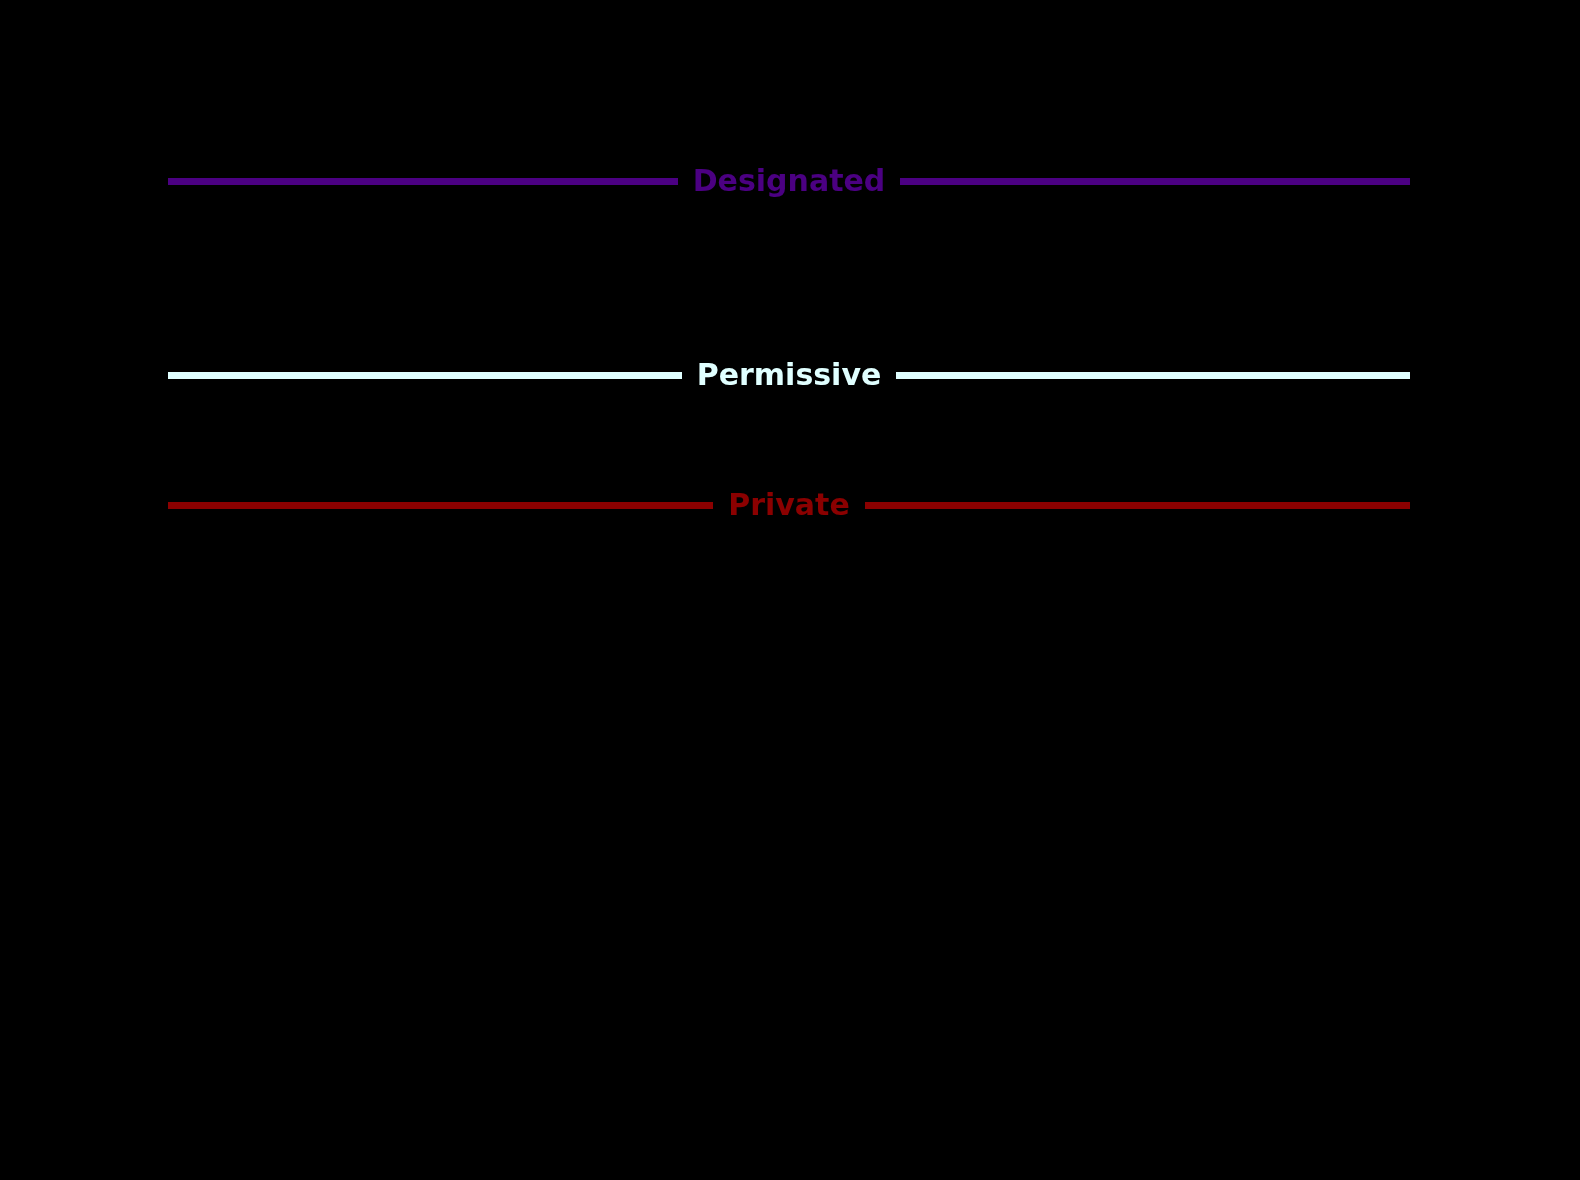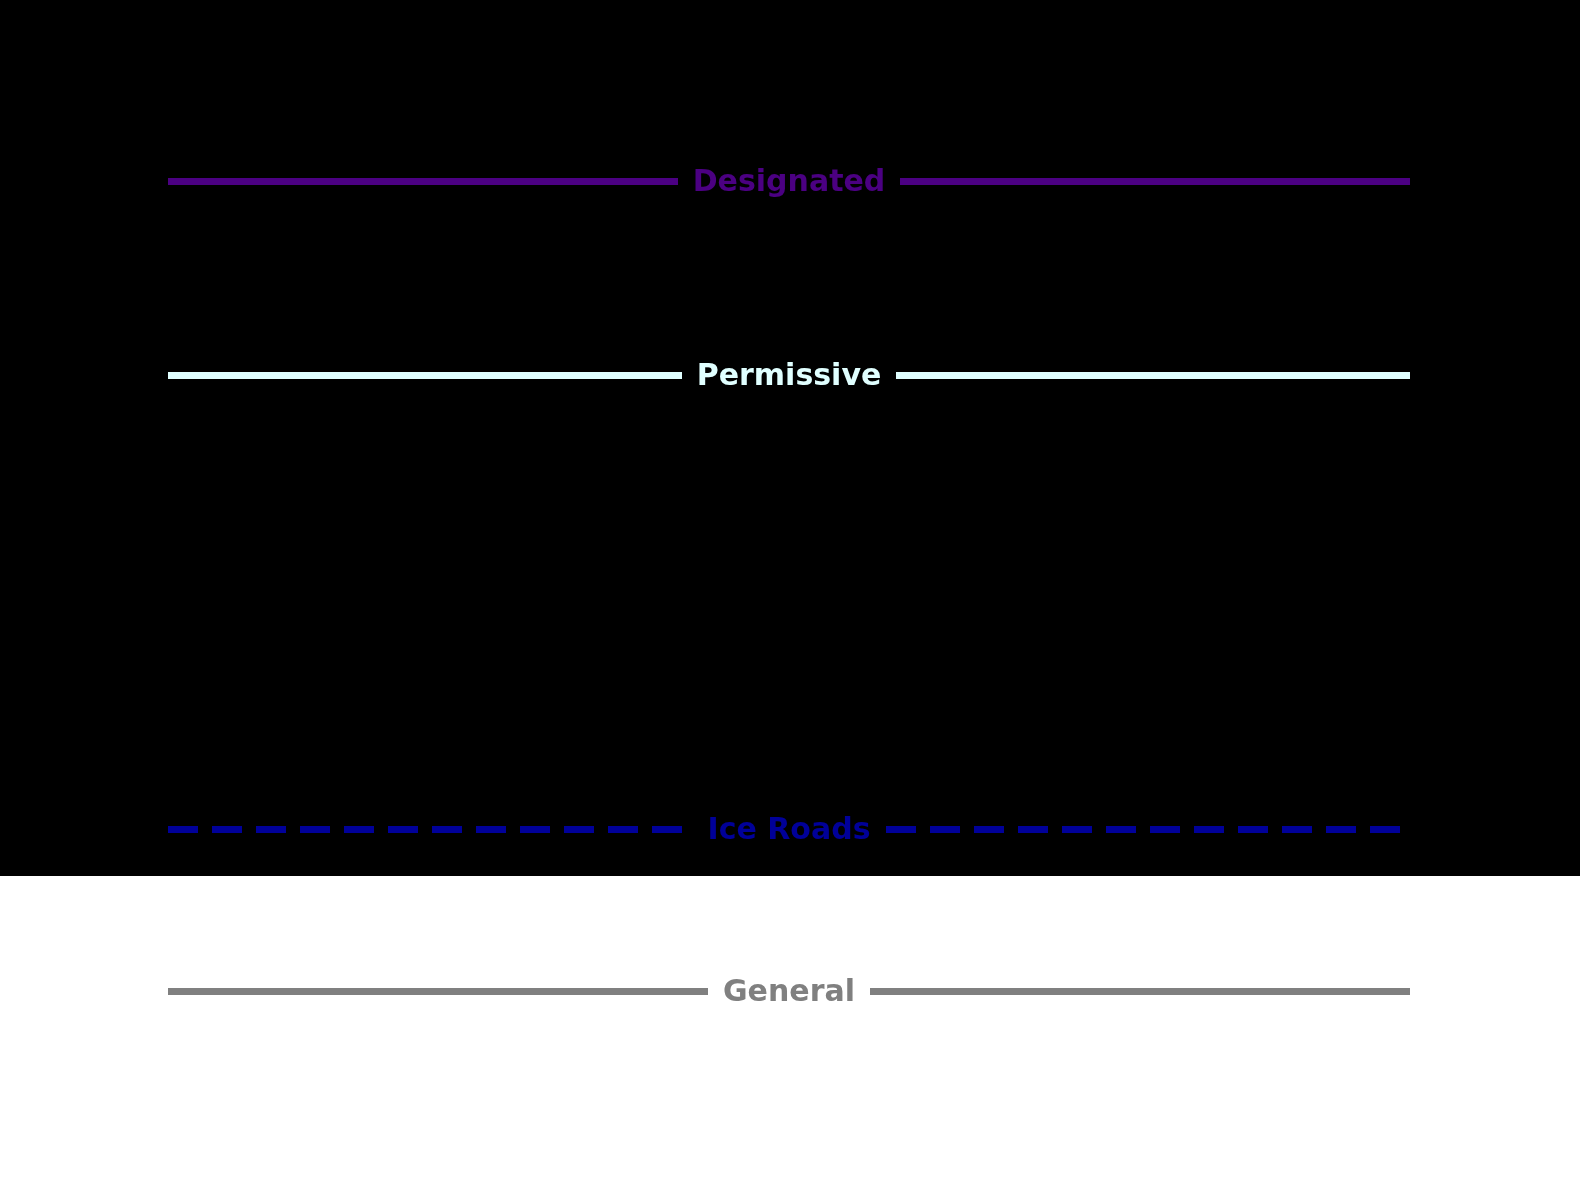--- a/index.html
+++ b/index.html
@@ -15,7 +15,7 @@
   .canvas {
     position: relative;
     width: 1580px;
-    height: 876px;
+    height: 1180px;
     text-decoration: underline;
   }
   .legend-row {

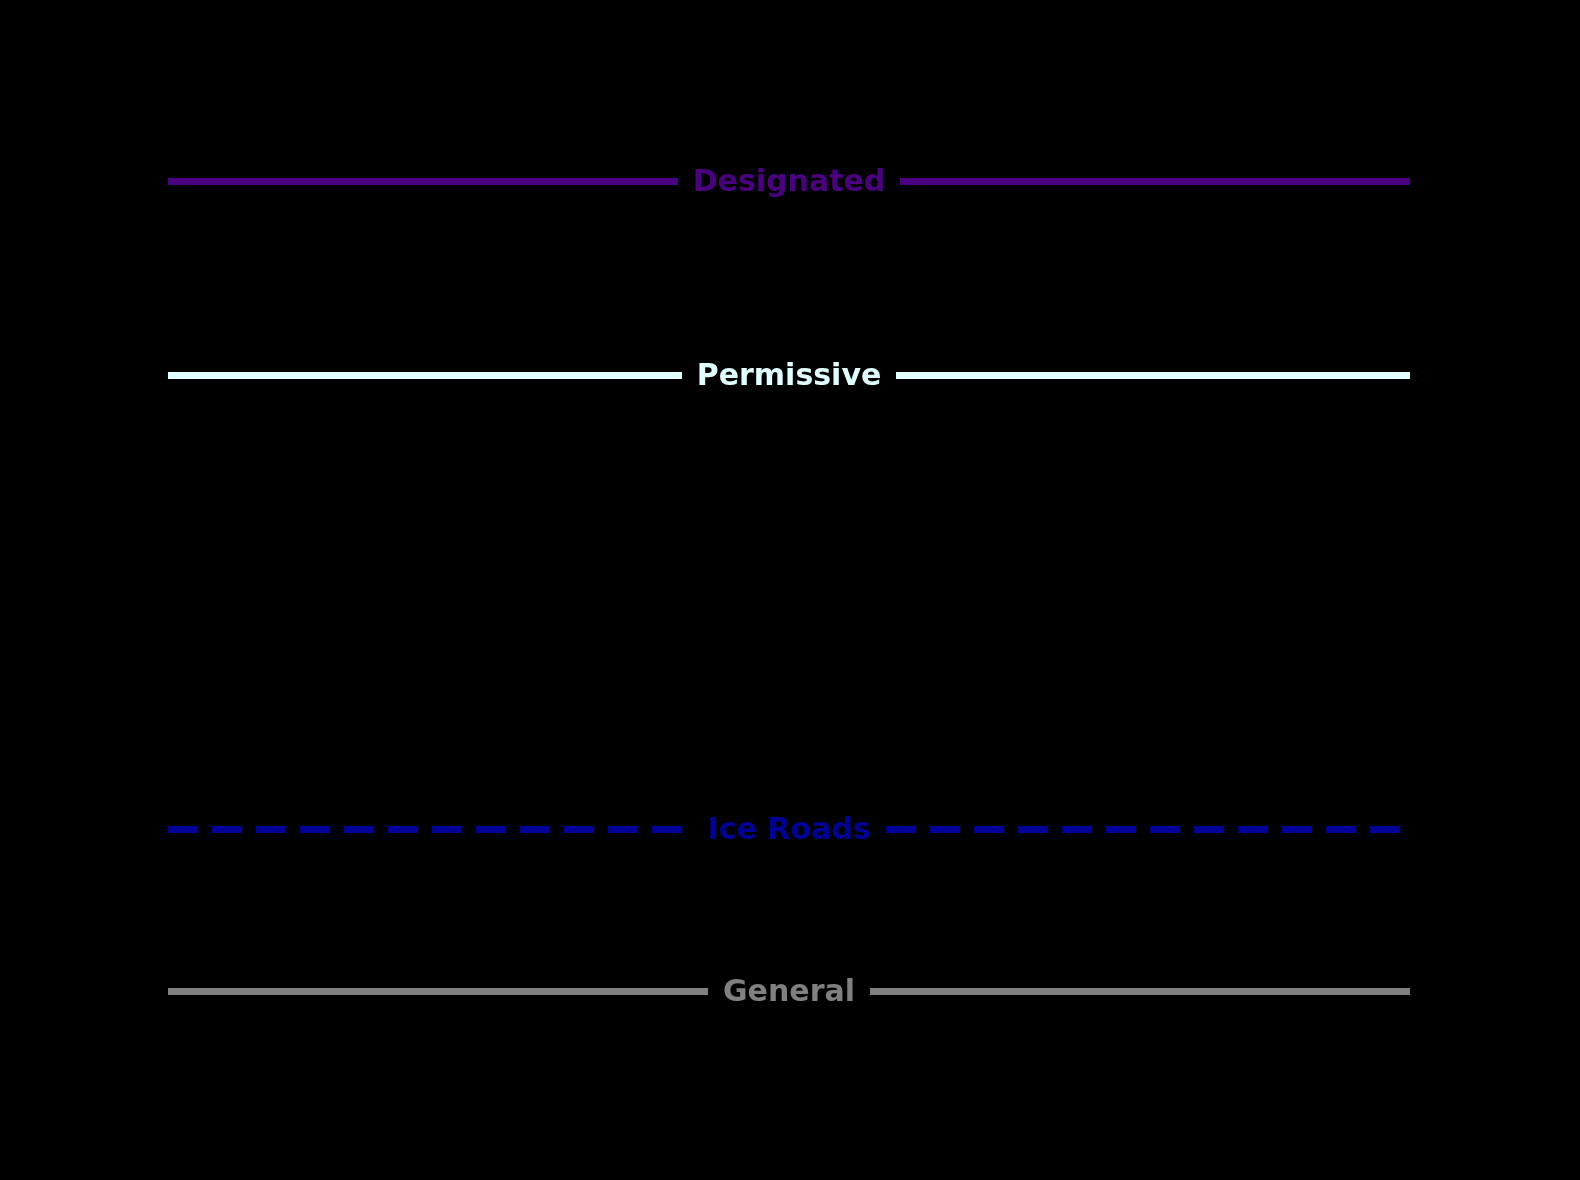--- a/index.html
+++ b/index.html
@@ -69,6 +69,11 @@
     <div class="seg"></div>
   </div>
 
+  <div class="legend-row row-2 solid" style="--c: #8B0000;">
+    <div class="seg"></div>
+    <span class="lbl">Private</span>
+    <div class="seg"></div>
+  </div>
 
 
   <div class="legend-row row-4 dashed" style="--c: #000099;">

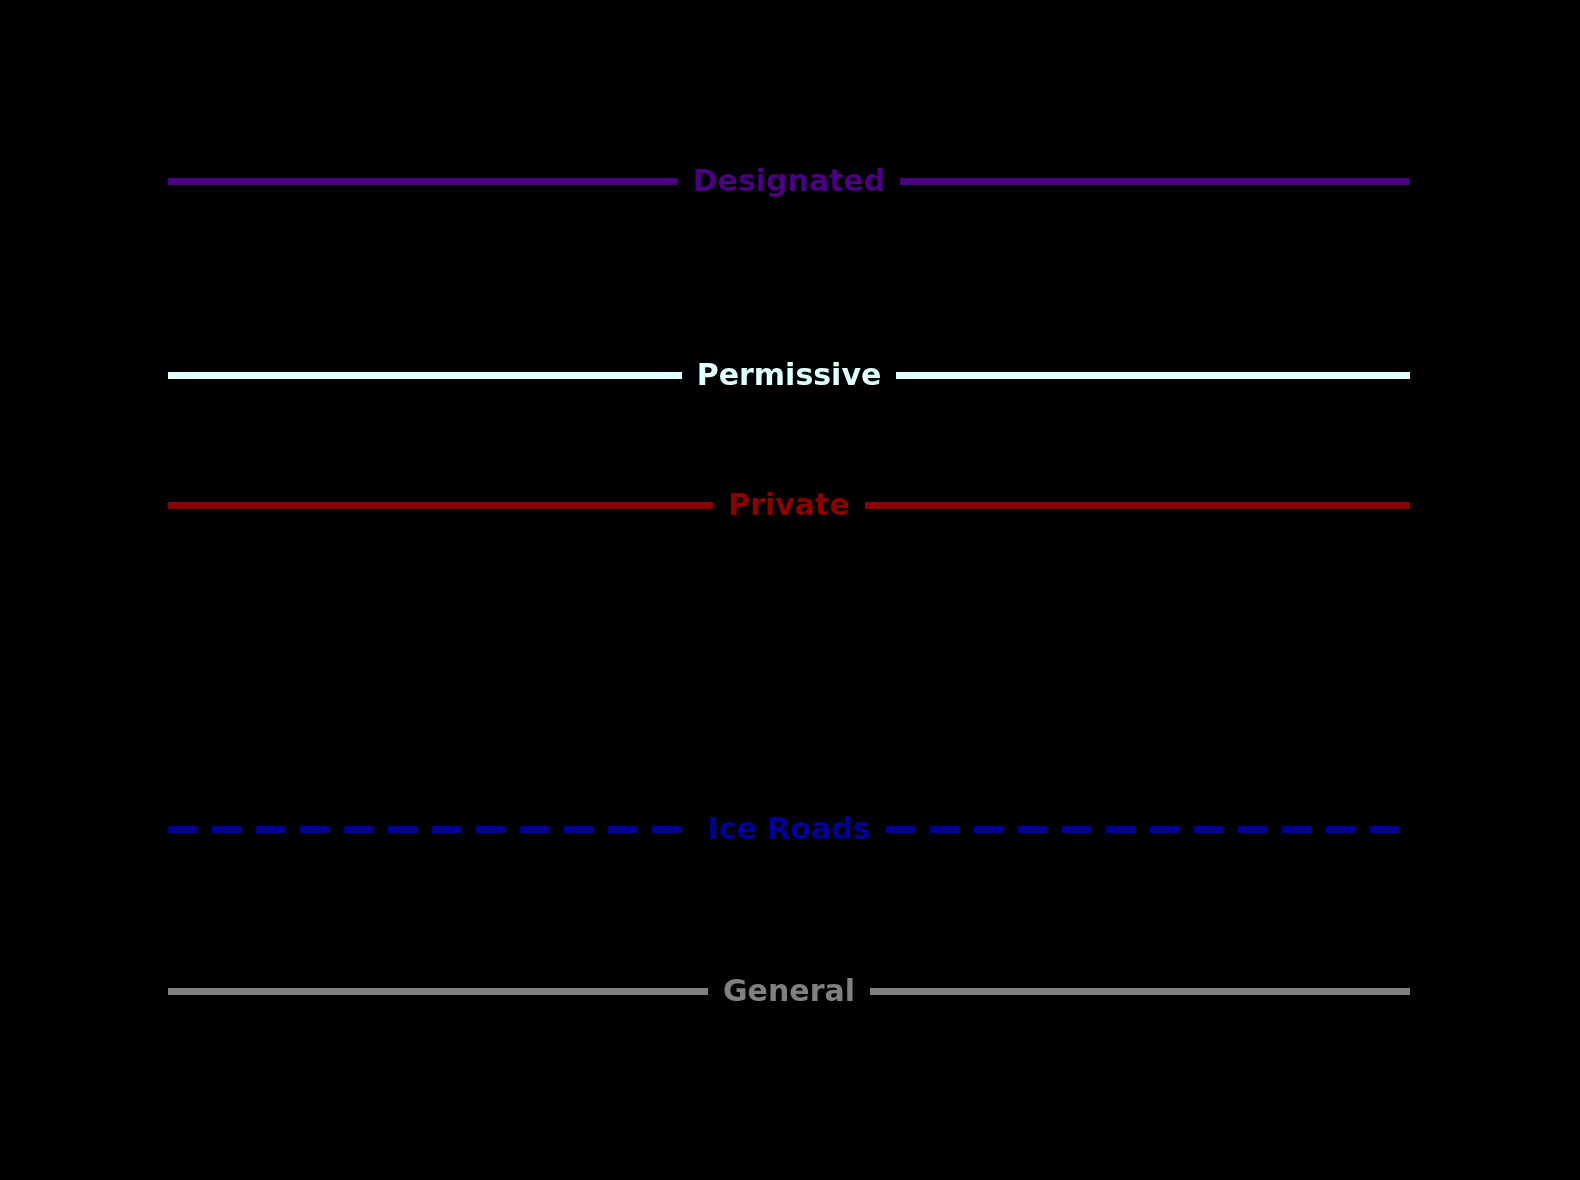--- a/index.html
+++ b/index.html
@@ -76,11 +76,6 @@
   </div>
 
 
-  <div class="legend-row row-4 dashed" style="--c: #000099;">
-    <div class="seg"></div>
-    <span class="lbl">Ice Roads</span>
-    <div class="seg"></div>
-  </div>
 
   <div class="legend-row row-5 solid" style="--c: #808080;">
     <div class="seg"></div>

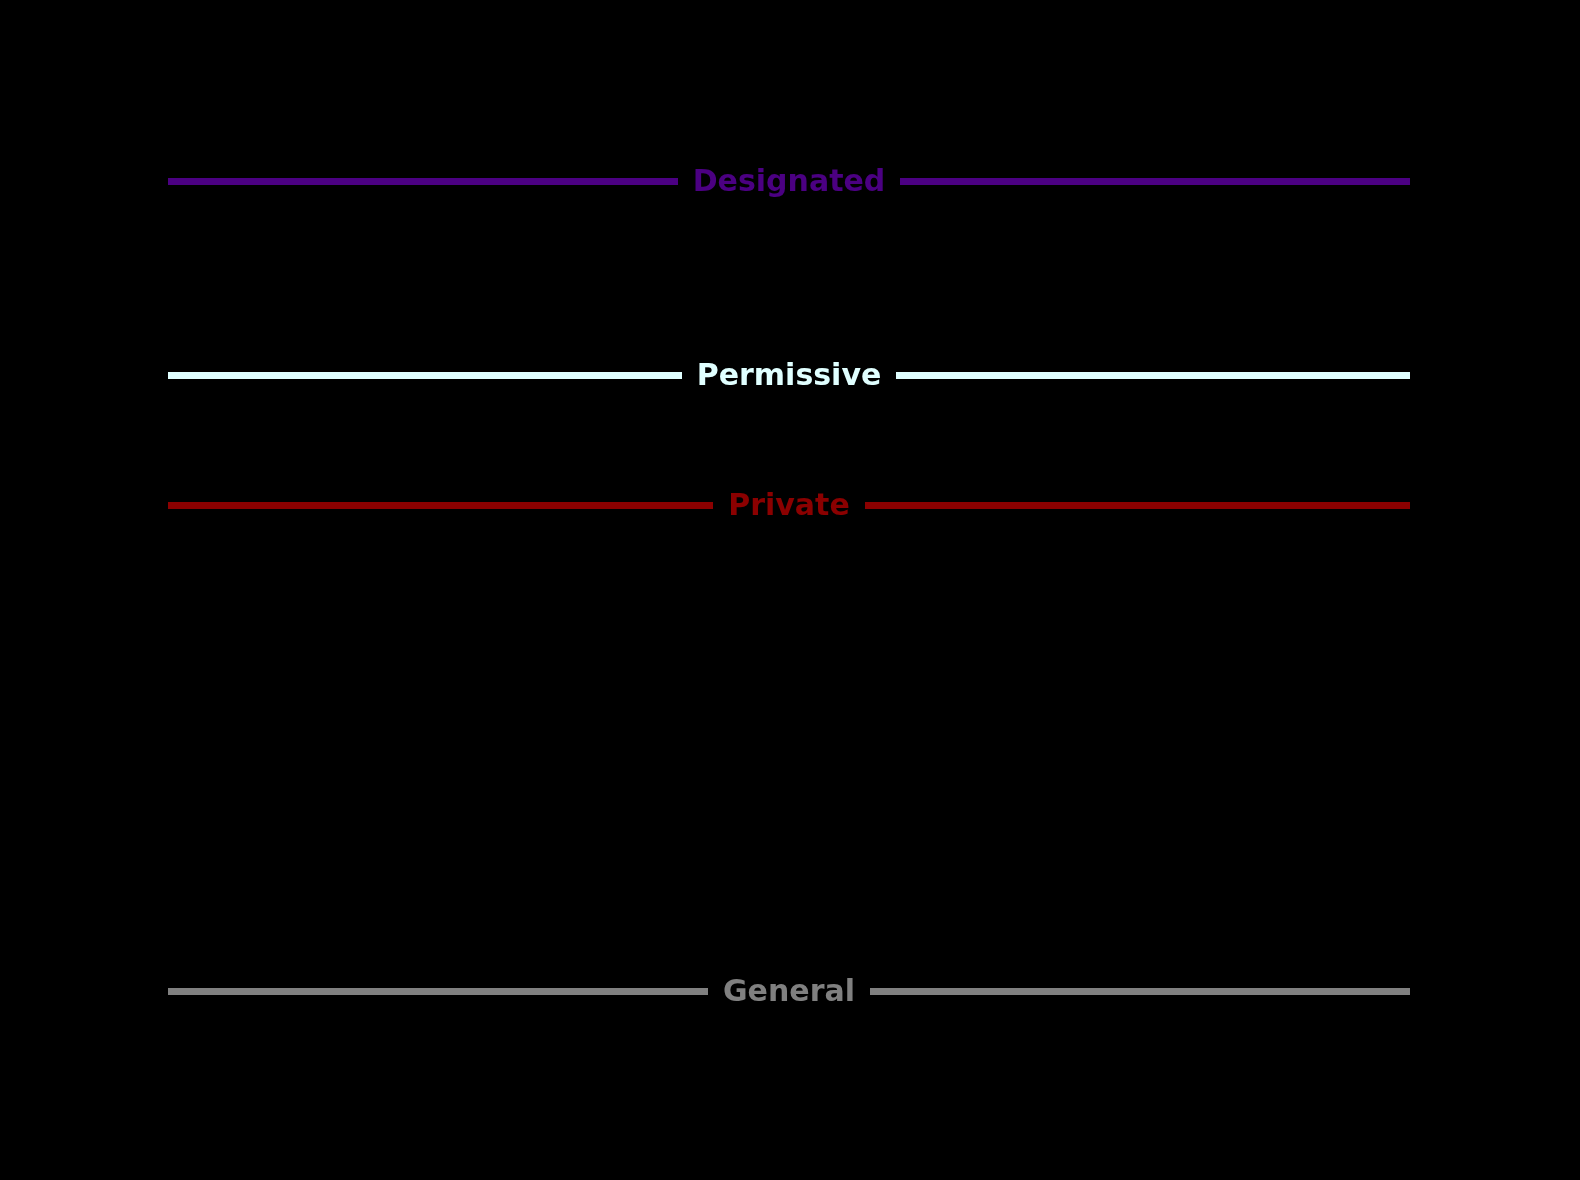--- a/index.html
+++ b/index.html
@@ -77,11 +77,6 @@
 
 
 
-  <div class="legend-row row-5 solid" style="--c: #808080;">
-    <div class="seg"></div>
-    <span class="lbl">General</span>
-    <div class="seg"></div>
-  </div>
 
 </div>
 

